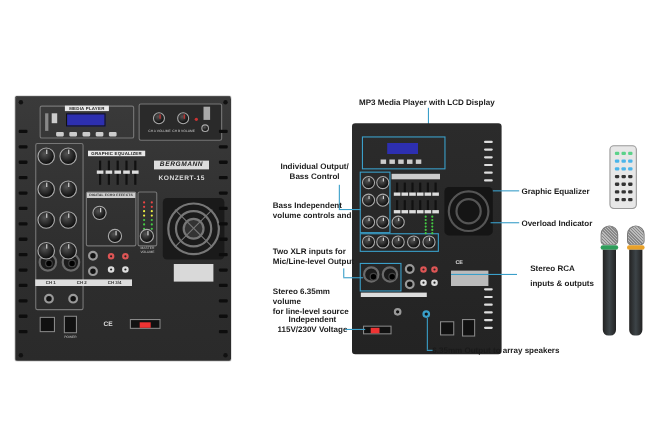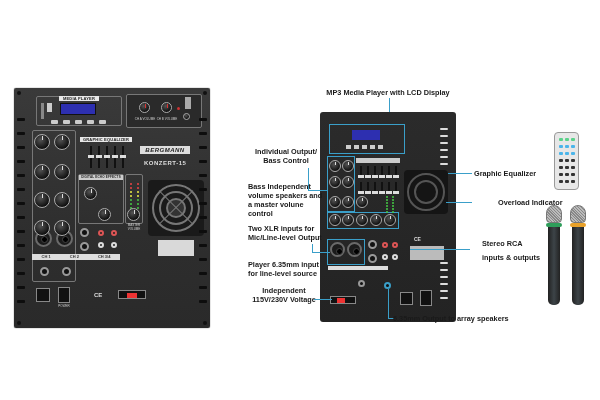--- a/index.html
+++ b/index.html
@@ -366,7 +366,7 @@
 
 <div class="callout" style="left:248px;top:182px;width:80px">
   <div>Bass Independent</div>
-  <div>volume speakers and</div>
+  <div>volume controls and</div>
   <div>a master volune control</div>
 </div>
 

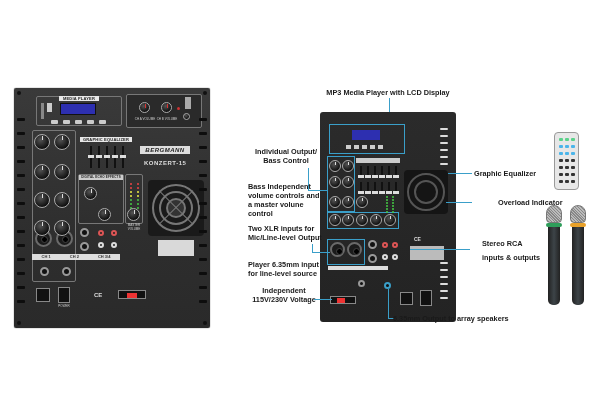--- a/index.html
+++ b/index.html
@@ -367,7 +367,6 @@
 <div class="callout" style="left:248px;top:182px;width:80px">
   <div>Bass Independent</div>
   <div>volume controls and</div>
-  <div>a master volune control</div>
 </div>
 
 <div class="callout" style="left:248px;top:224px;width:78px">

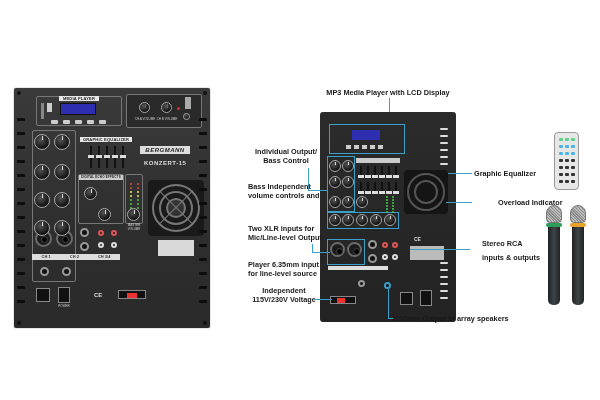--- a/index.html
+++ b/index.html
@@ -391,7 +391,7 @@
 <div class="callout" style="left:474px;top:169px">Graphic Equalizer</div>
 
 <div class="line" style="left:446px;top:202px;width:26px;height:1px"></div>
-<div class="callout" style="left:498px;top:198px">Overload Indicator</div>
+<div class="callout" style="left:474px;top:198px">Overload Indicator</div>
 
 <div class="line" style="left:410px;top:249px;width:60px;height:1px"></div>
 <div class="callout" style="left:482px;top:237px;line-height:14px">

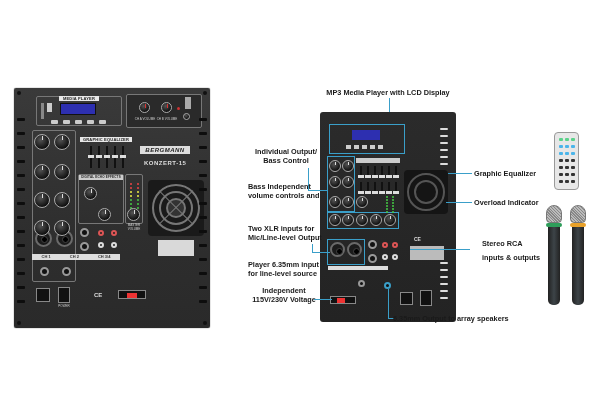--- a/index.html
+++ b/index.html
@@ -377,7 +377,7 @@
 <div class="line" style="left:312px;top:252px;width:18px;height:1px"></div>
 
 <div class="callout" style="left:248px;top:260px;width:78px">
-  <div>Player 6.35mm input</div>
+  <div>Stereo 6.35mm volume</div>
   <div>for line-level source</div>
 </div>
 

